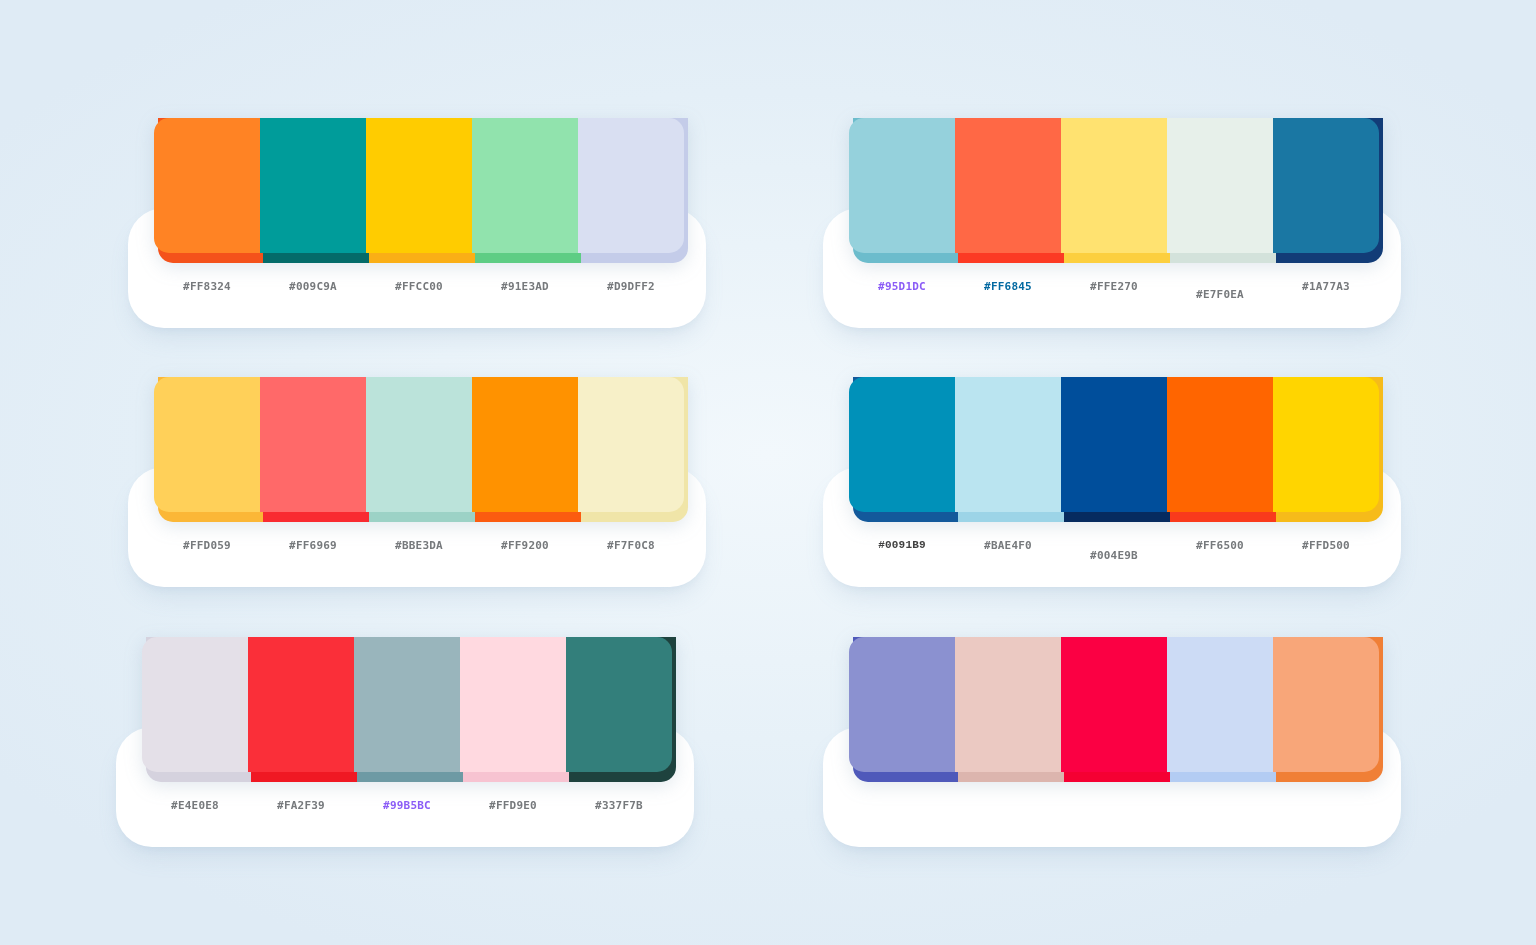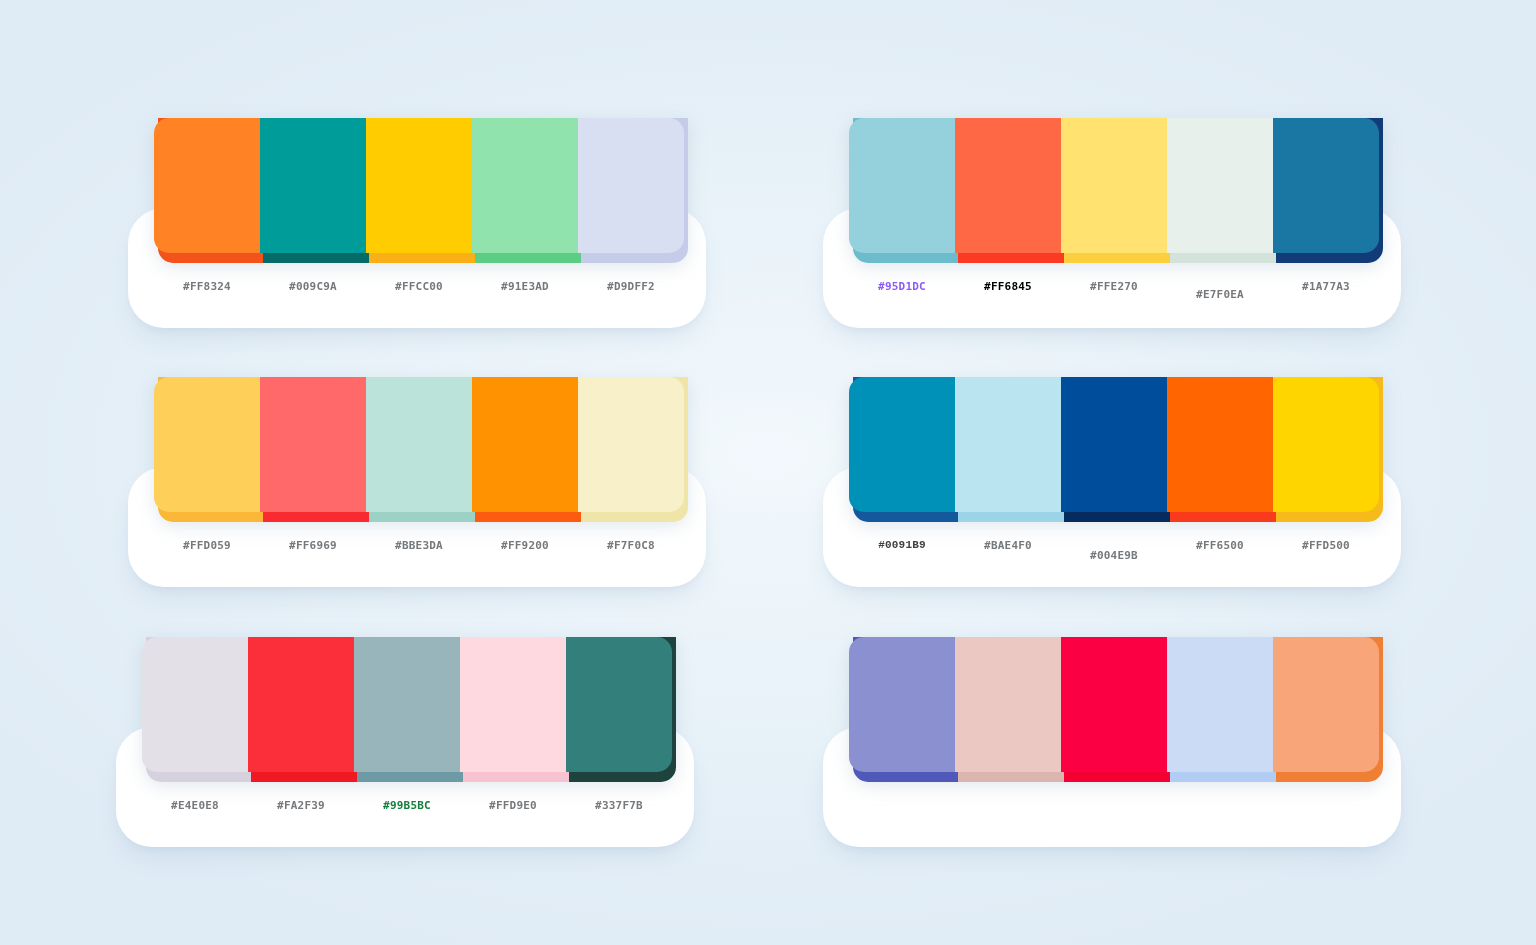--- a/index.html
+++ b/index.html
@@ -177,7 +177,7 @@
       </div>
       <div class="labels">
         <div class="label" style="color: #8b5cf6;">#95D1DC</div>
-        <div class="label" style="color: #000000;">#FF6845</div>
+        <div class="label" style="color: #0369a1;">#FF6845</div>
         <div class="label" style="color: rgb(118, 121, 124);">#FFE270</div>
         <div class="label" style="color: rgb(118, 121, 124); margin-top: 16px;">#E7F0EA</div>
         <div class="label" style="color: rgb(118, 121, 124);">#1A77A3</div>

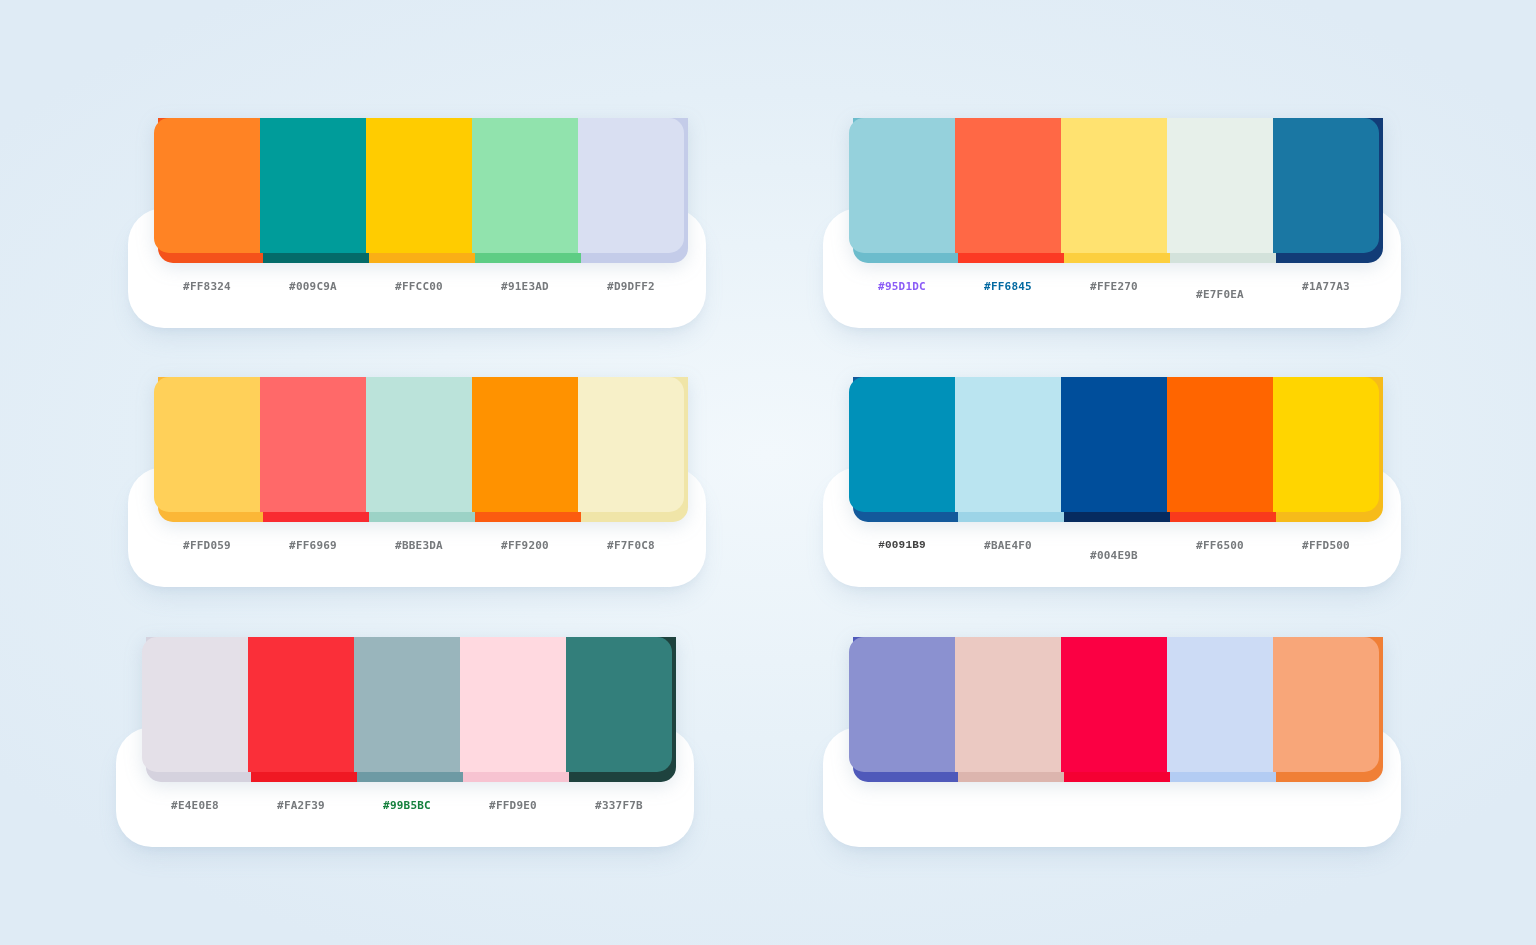--- a/index.html
+++ b/index.html
@@ -274,7 +274,7 @@
       <div class="labels">
         <div class="label" style="color: rgb(118, 121, 124);">#E4E0E8</div>
         <div class="label" style="color: rgb(118, 121, 124);">#FA2F39</div>
-        <div class="label" style="color: #15803d;">#99B5BC</div>
+        <div class="label" style="color: #8b5cf6;">#99B5BC</div>
         <div class="label" style="color: rgb(118, 121, 124);">#FFD9E0</div>
         <div class="label" style="color: rgb(118, 121, 124);">#337F7B</div>
       </div>

